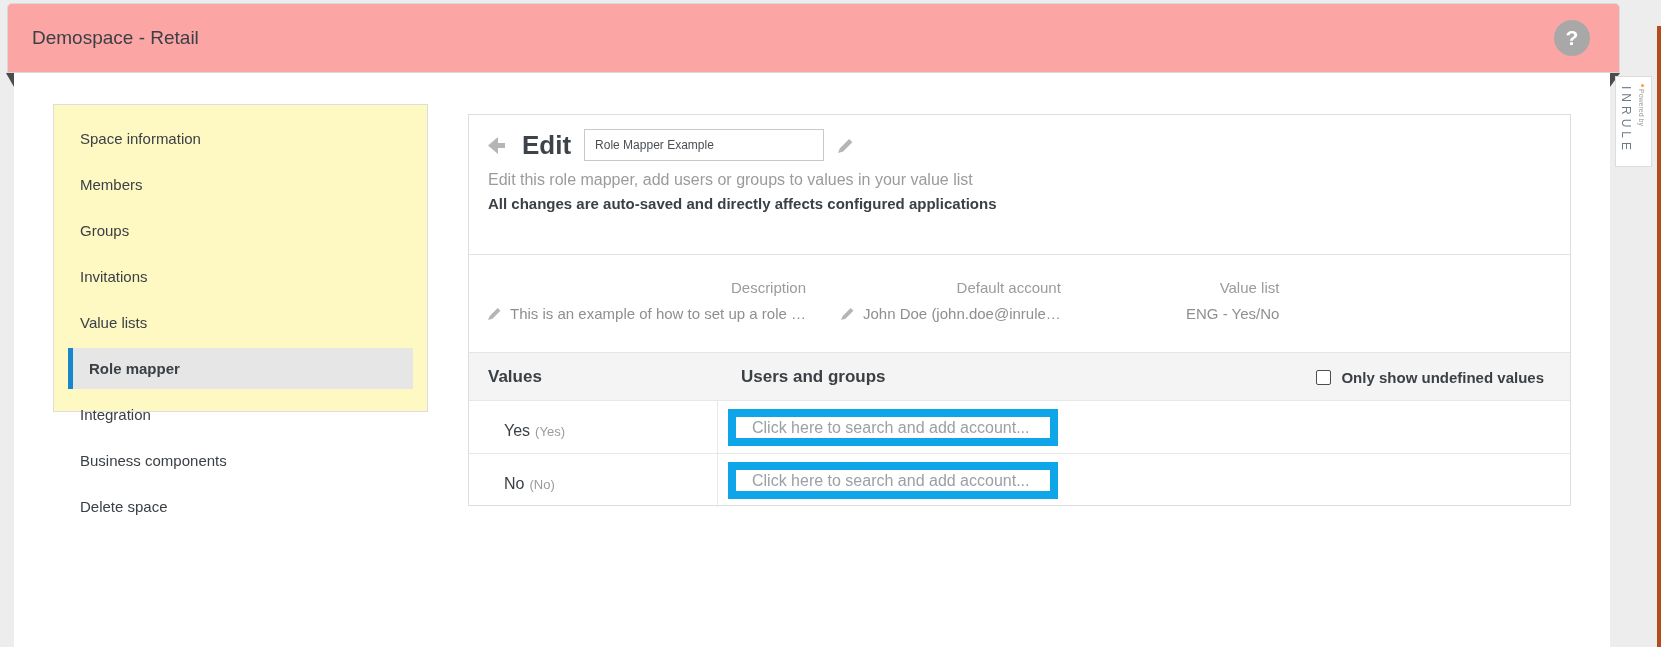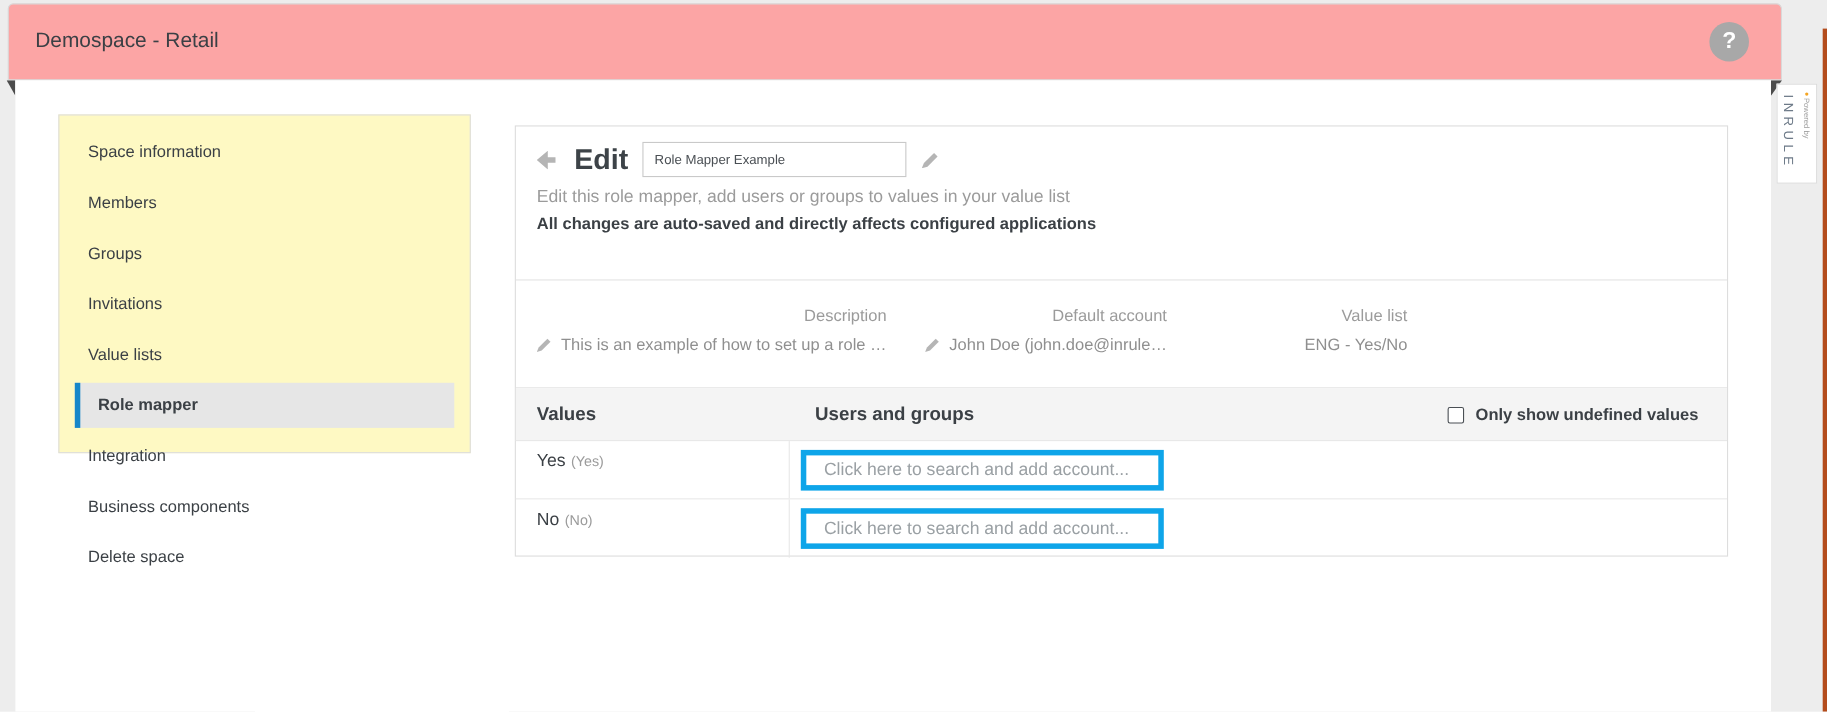--- a/index.html
+++ b/index.html
@@ -131,7 +131,7 @@
     position: absolute; left: 0; top: 0; bottom: 0; width: 249px;
     border-right: 1px solid #e8e8e8;
   }
-  .value-text { position: absolute; left: 19px; top: 0; height: 53px; line-height: 37px; font-size: 16px; color: #3b4045; white-space: nowrap; }
+  .value-text { position: absolute; left: 35px; top: 0; height: 53px; line-height: 59px; font-size: 16px; color: #3b4045; white-space: nowrap; }
   .value-code { font-size: 13px; color: #9b9b9b; margin-left: 5px; }
   .add-input {
     position: absolute; left: 259px; top: 8px; width: 330px; height: 37px;

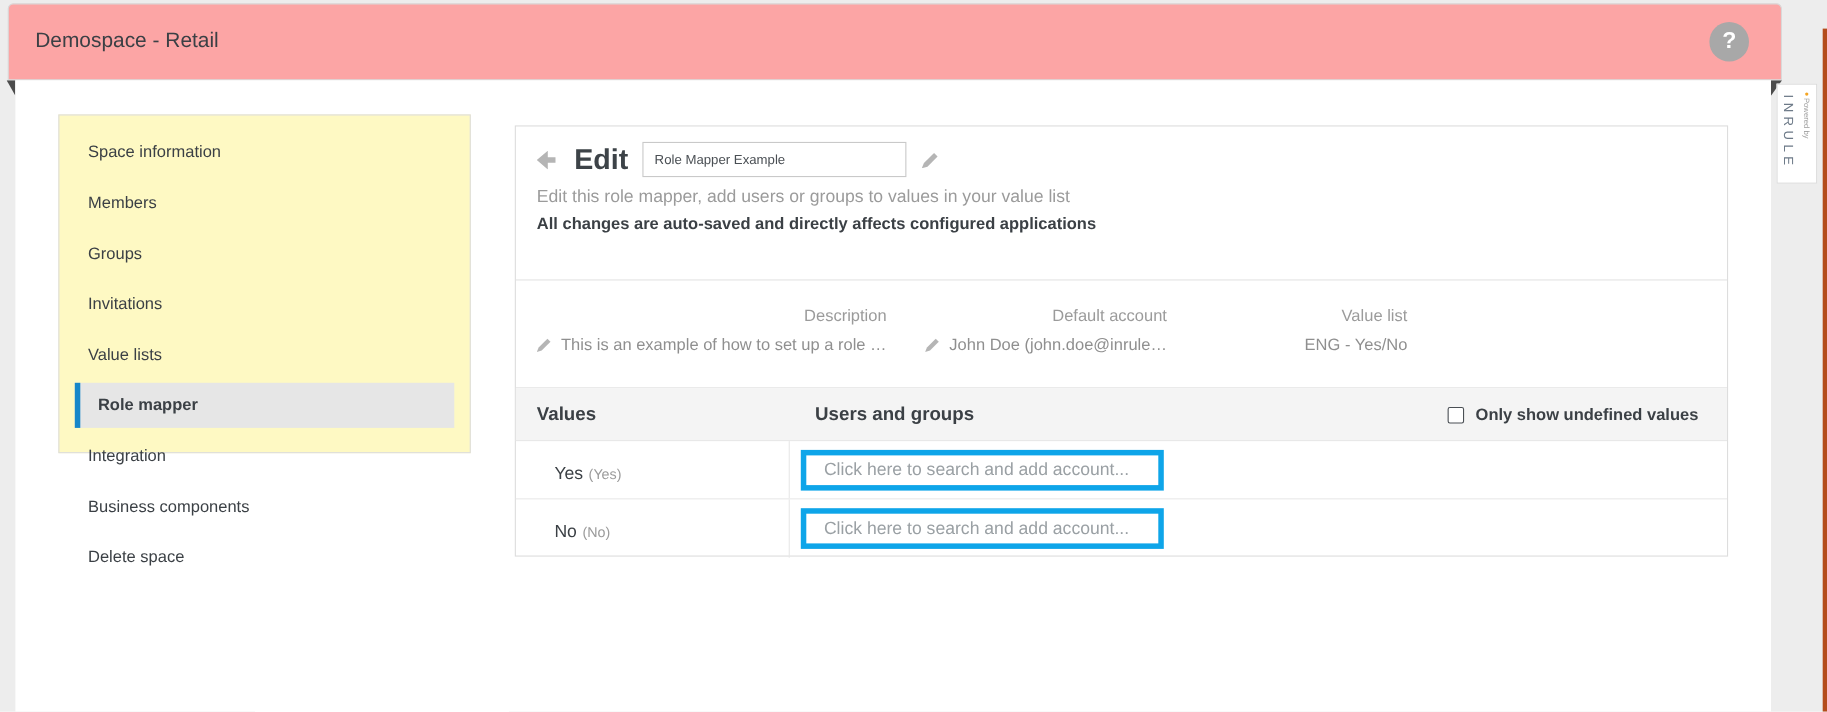--- a/index.html
+++ b/index.html
@@ -135,7 +135,7 @@
   .value-code { font-size: 13px; color: #9b9b9b; margin-left: 5px; }
   .add-input {
     position: absolute; left: 259px; top: 8px; width: 330px; height: 37px;
-    border: 5px solid #0ea5e9; background: #ffffff;
+    border: 8px solid #0ea5e9; background: #ffffff;
     font-family: "Liberation Sans", sans-serif; font-size: 16px; color: #4a4f54;
     padding: 0 0 0 16px; outline: none;
   }

